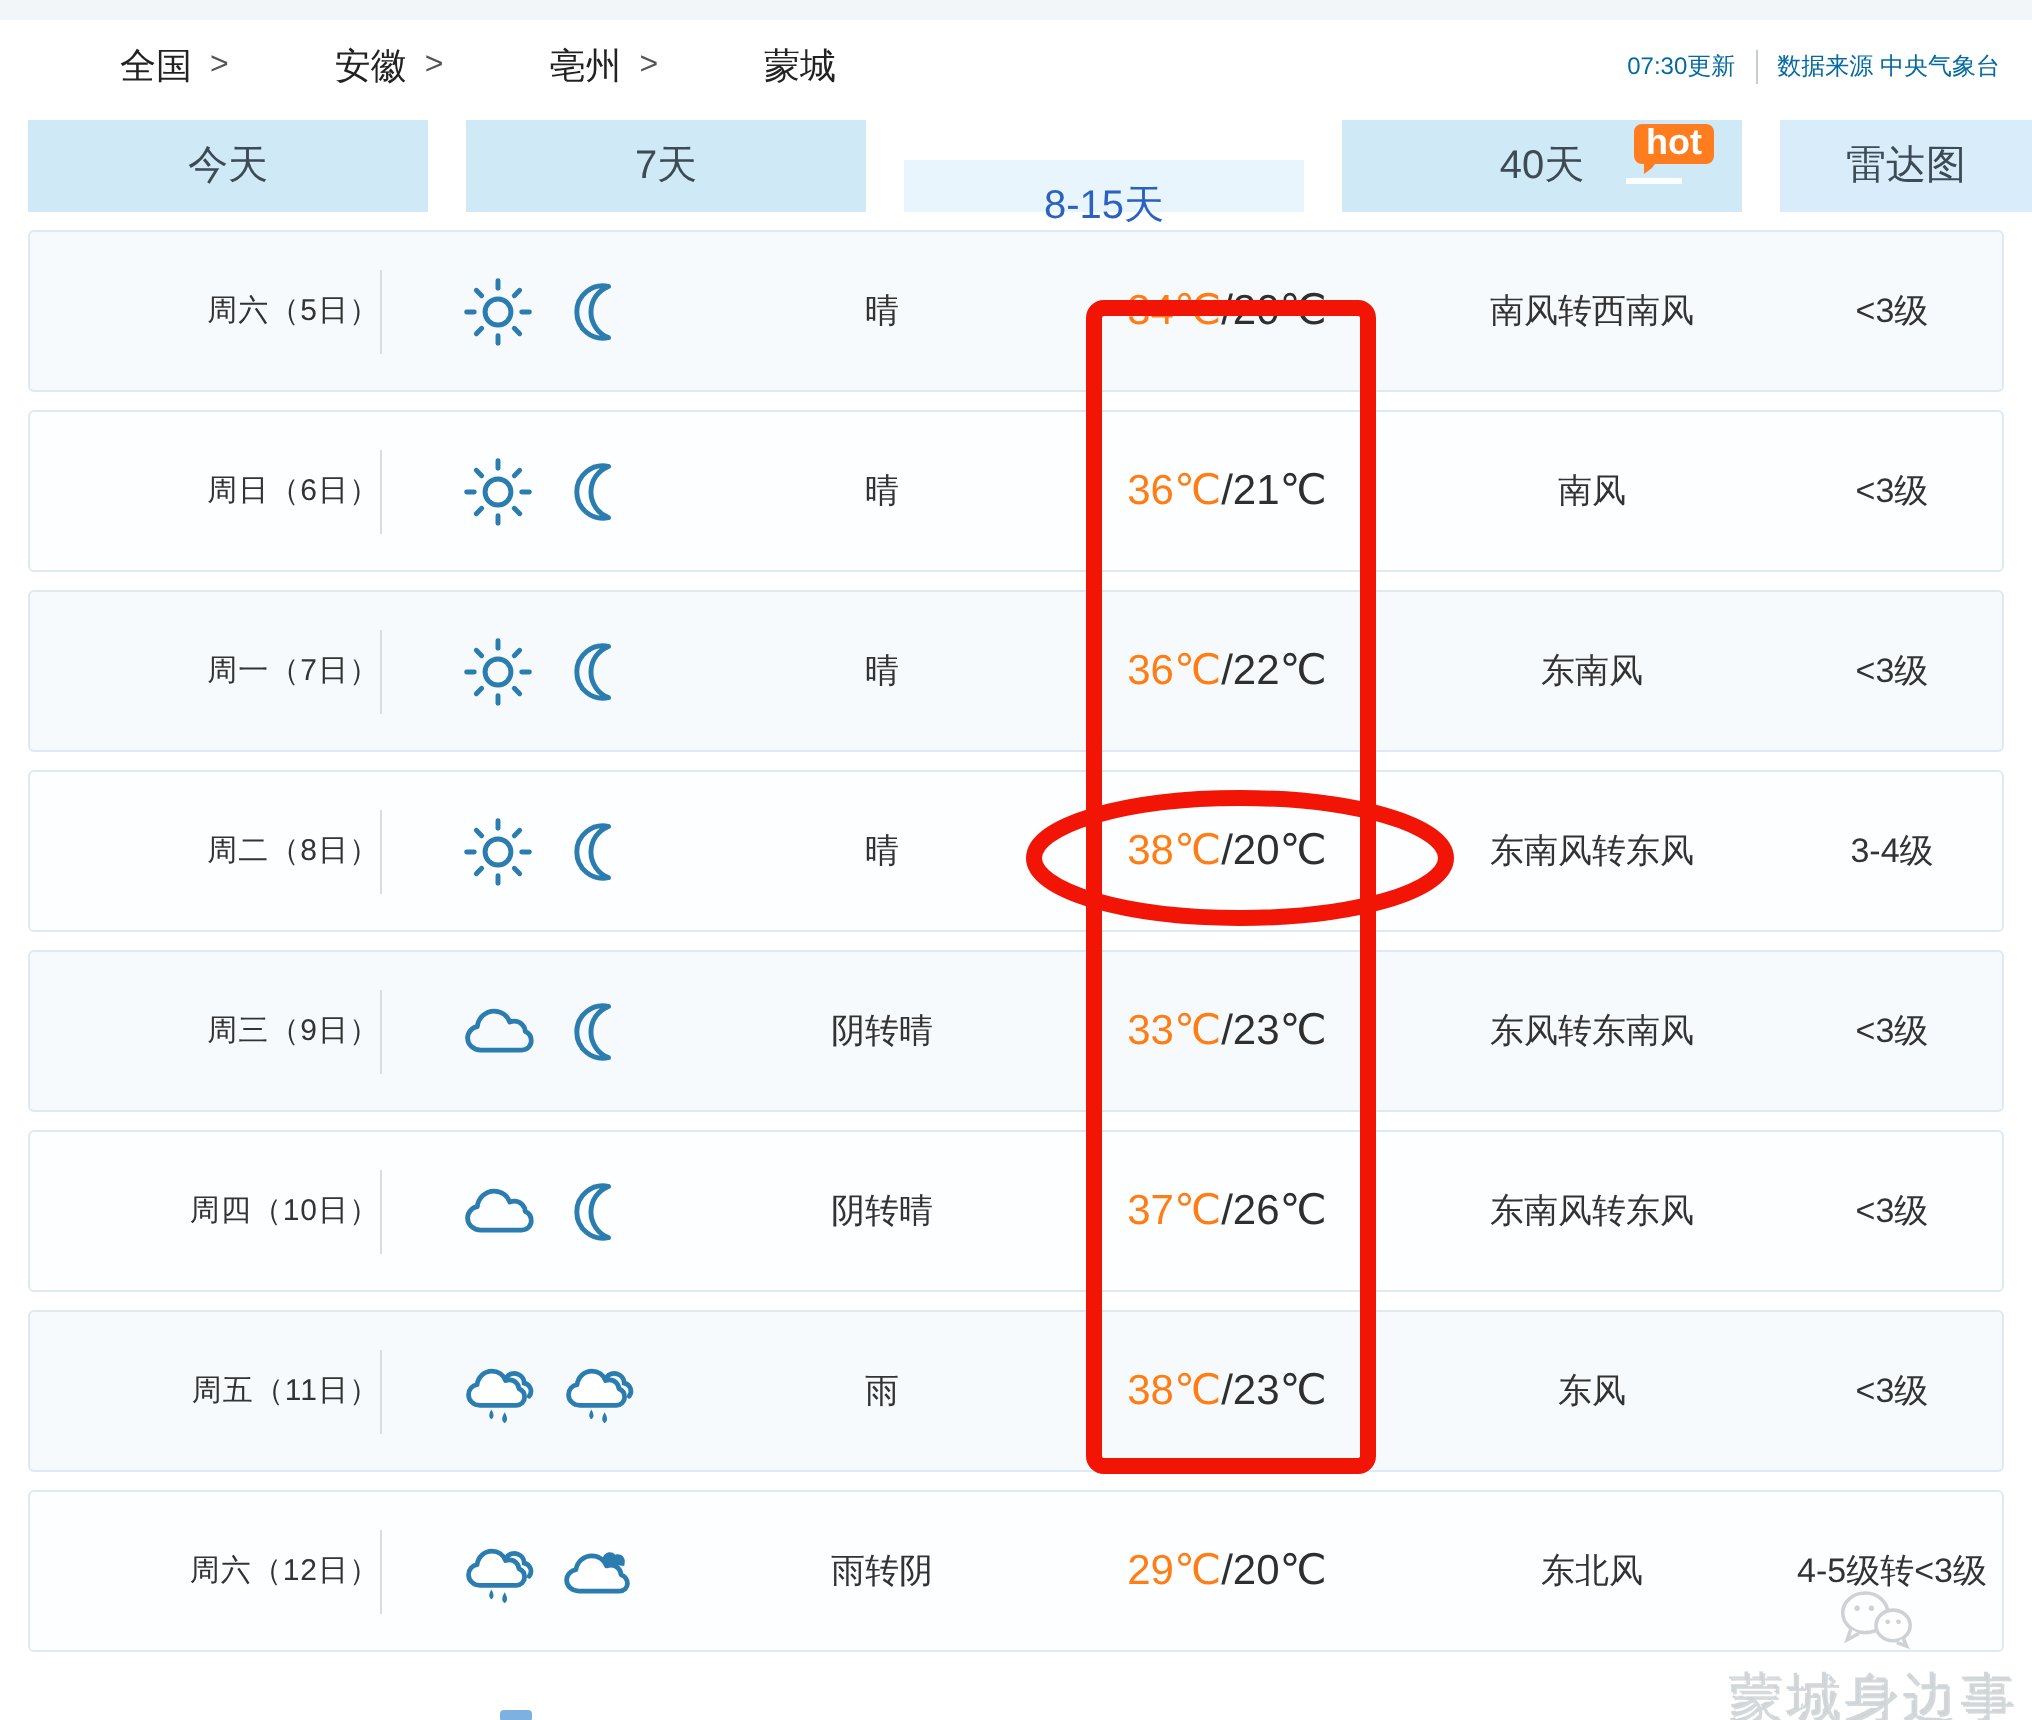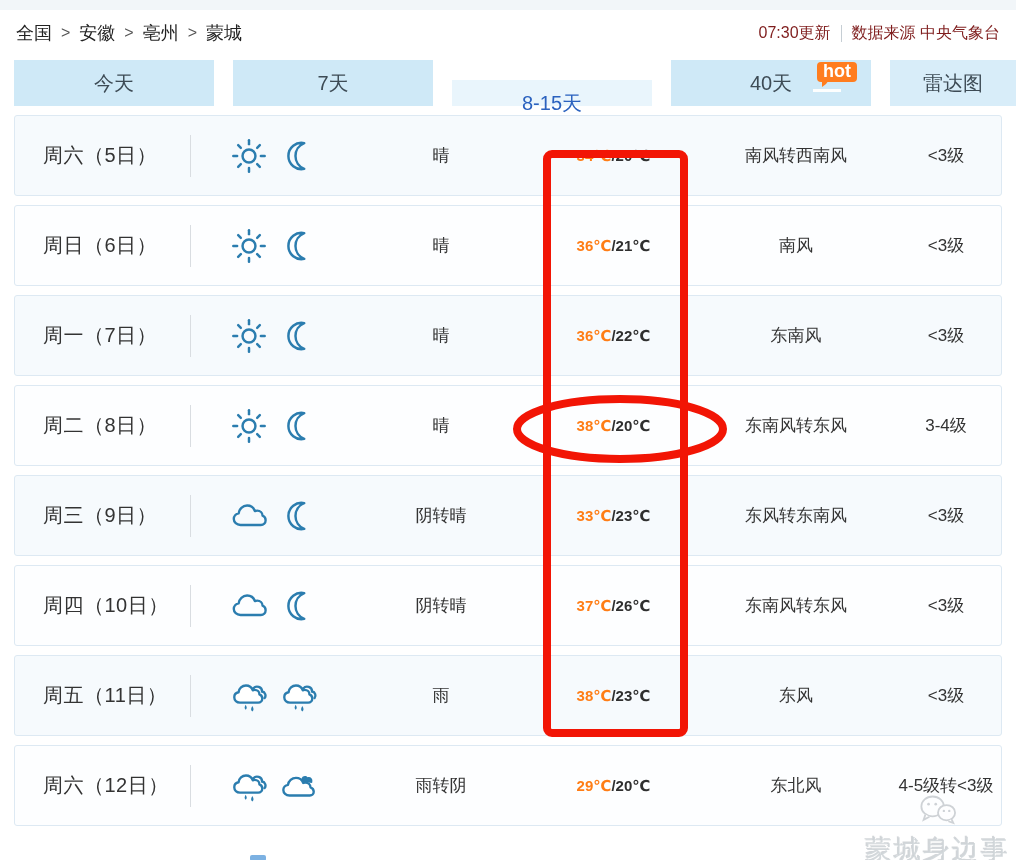--- a/index.html
+++ b/index.html
@@ -10,7 +10,7 @@
 
   .topbar { display:flex; justify-content:space-between; align-items:center; padding:11px 16px 7px 16px; }
   .breadcrumb { font-size:18px; color:#222; display:flex; align-items:center; }
-  .breadcrumb .crumb { color:#222; cursor:pointer; }
+  .breadcrumb .crumb { color:#222; cursor:pointer;margin-left:44px; }
   .breadcrumb .sep { color:#555; margin:0 9px; font-size:16px; }
   .meta { display:flex; align-items:center; font-size:16px; color:#7f1d1d; }
   .meta-divider { width:1px; height:17px; background:#c6ced4; margin:0 10px; }

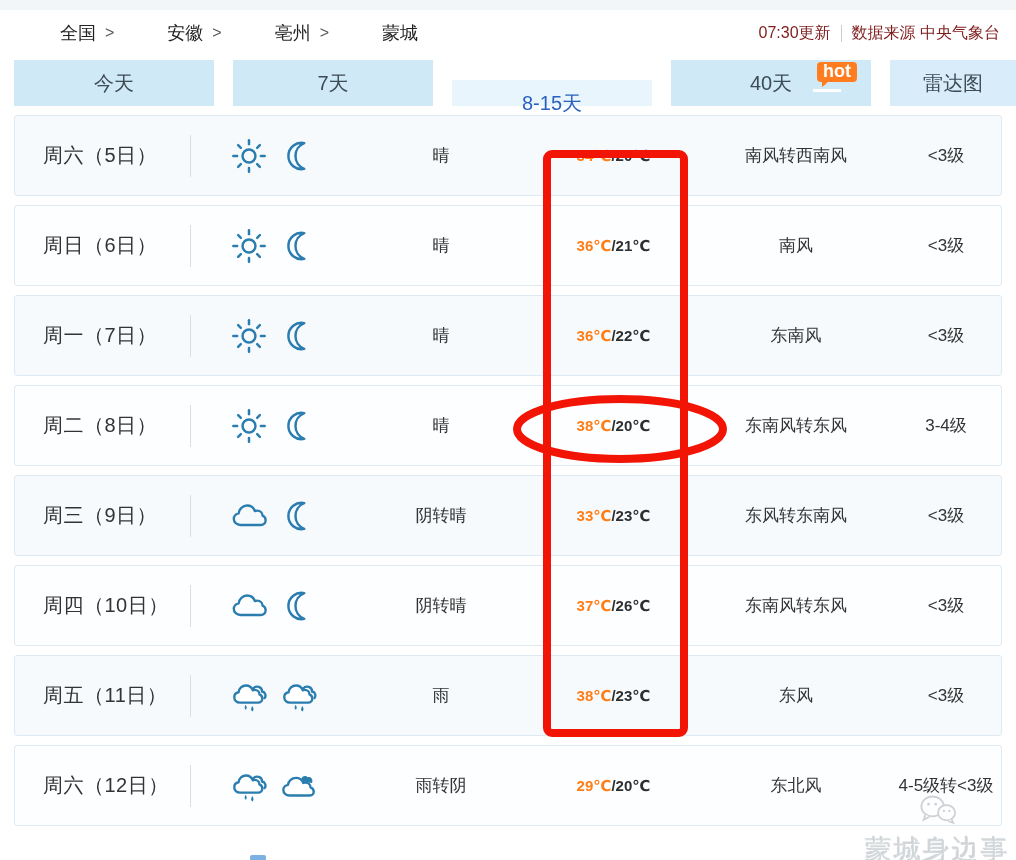--- a/index.html
+++ b/index.html
@@ -12,7 +12,7 @@
   .breadcrumb { font-size:18px; color:#222; display:flex; align-items:center; }
   .breadcrumb .crumb { color:#222; cursor:pointer;margin-left:44px; }
   .breadcrumb .sep { color:#555; margin:0 9px; font-size:16px; }
-  .meta { display:flex; align-items:center; font-size:16px; color:#7f1d1d; }
+  .meta { display:flex; align-items:center; font-size:12px; color:#0369a1; }
   .meta-divider { width:1px; height:17px; background:#c6ced4; margin:0 10px; }
 
   .tabs { display:flex; gap:19px; margin:8px 0 0 14px; height:46px; }

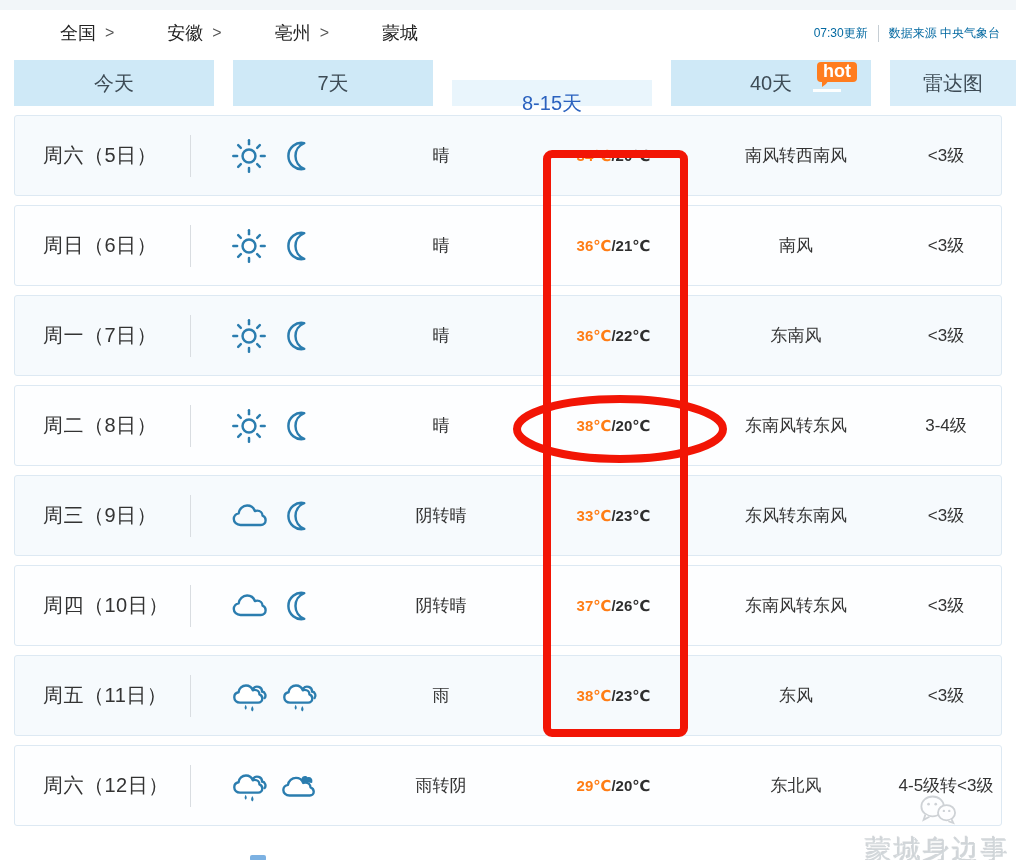--- a/index.html
+++ b/index.html
@@ -31,7 +31,7 @@
   .row { height:81px; margin:0 14px 9px 14px; border:1px solid #dde9f3; border-radius:3px;
          display:flex; align-items:center; background:#fdfeff; font-size:17px; color:#333; }
   .row:nth-child(odd) { background:#f6fafd; }
-  .c-day { width:175px; padding-left:28px; font-size:20px; letter-spacing:0.5px; }
+  .c-day { width:175px; padding-left:28px; font-size:15px; letter-spacing:0.5px;text-align:right; }
   .vdiv { width:1px; height:42px; background:#d9dde1; }
   .c-icons { width:165px; display:flex; justify-content:center; align-items:center; gap:12px; }
   .icon svg { width:38px; height:38px; display:block; }

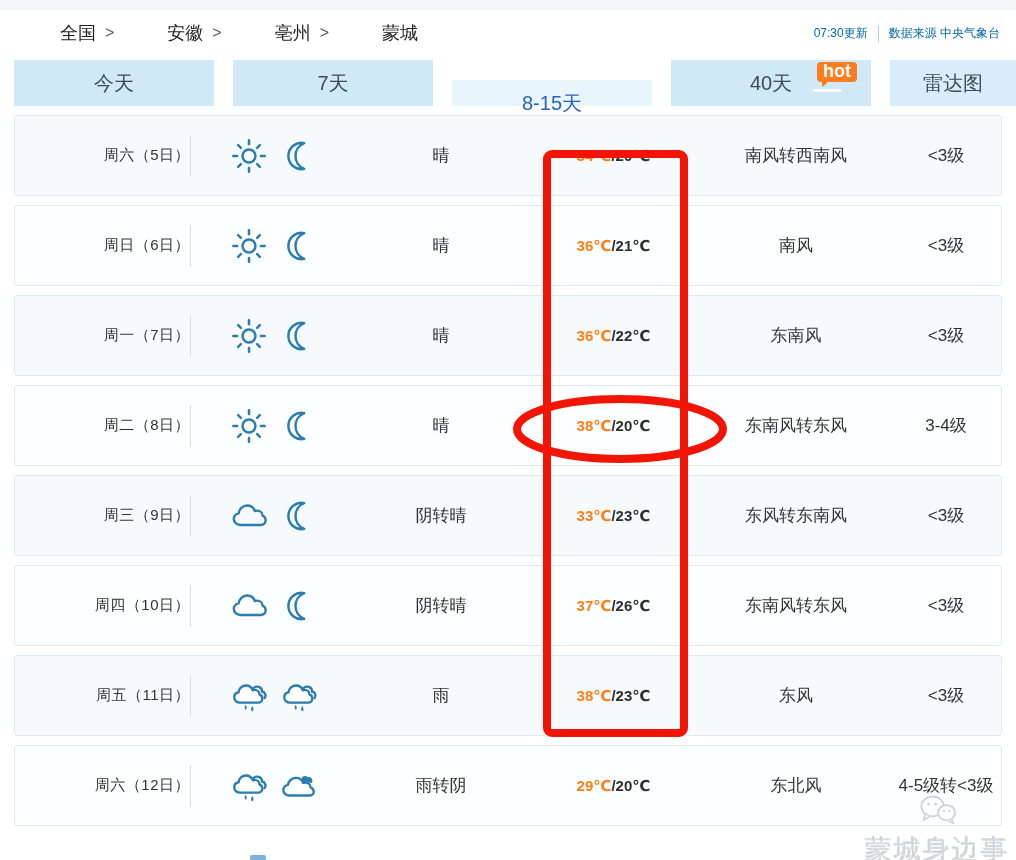--- a/index.html
+++ b/index.html
@@ -36,7 +36,7 @@
   .c-icons { width:165px; display:flex; justify-content:center; align-items:center; gap:12px; }
   .icon svg { width:38px; height:38px; display:block; }
   .c-weather { width:170px; text-align:center; }
-  .c-temp { width:175px; text-align:center; font-size:15px; color:#2f2f2f;font-weight:bold; }
+  .c-temp { width:175px; text-align:center; font-size:21px; color:#2f2f2f; }
   .c-temp .hi { color:#ff7d15; }
   .c-wind { width:190px; text-align:center; }
   .c-level { flex:1; text-align:center; }

